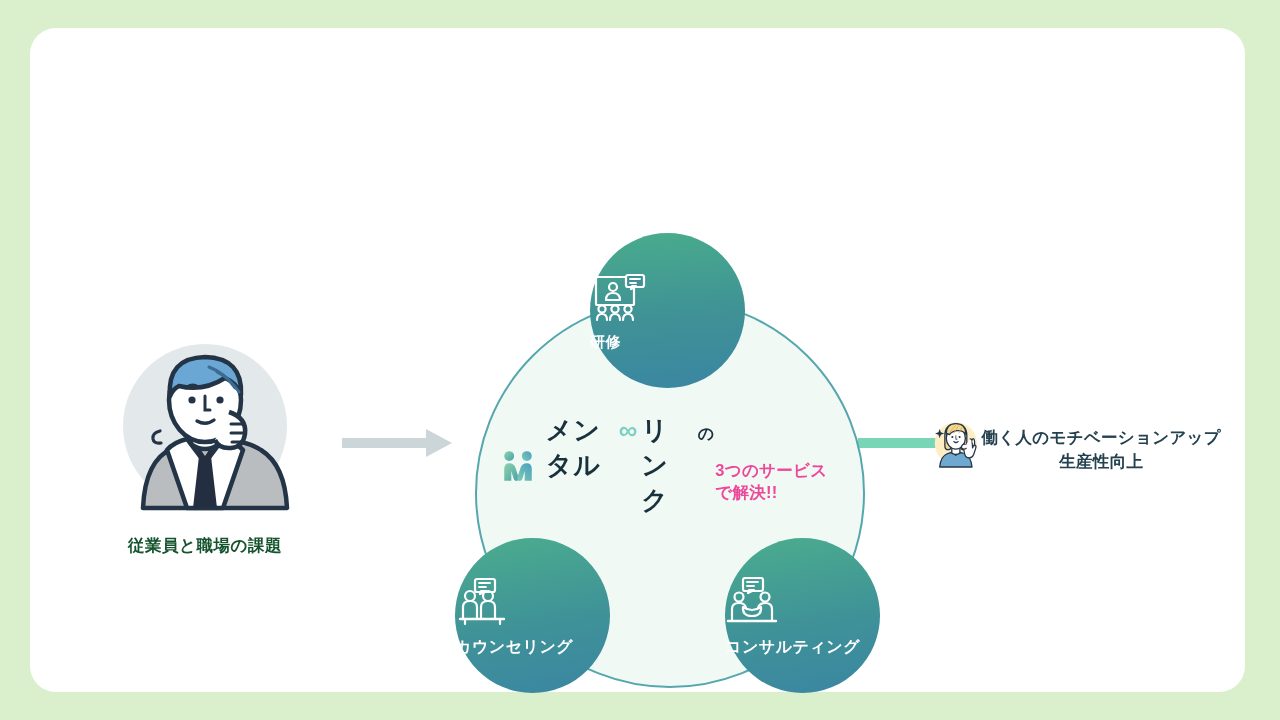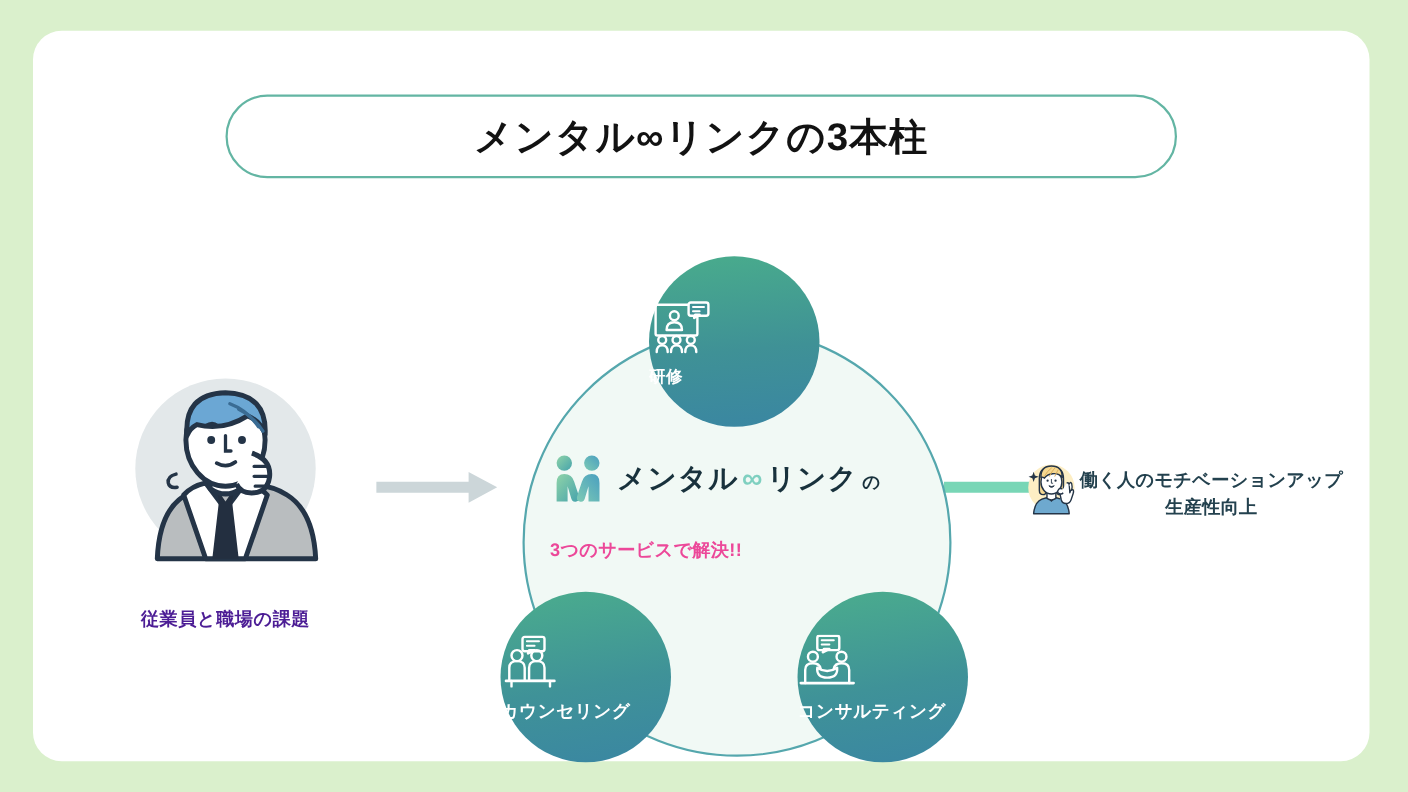--- a/index.html
+++ b/index.html
@@ -122,9 +122,6 @@
 
 <div id="card">
 
-  <div id="title-pill">
-    <div id="title-text">メンタル∞リンクの3本柱</div>
-  </div>
 
   <div id="left-block">
     <svg id="left-illus" viewBox="0 0 185 185">

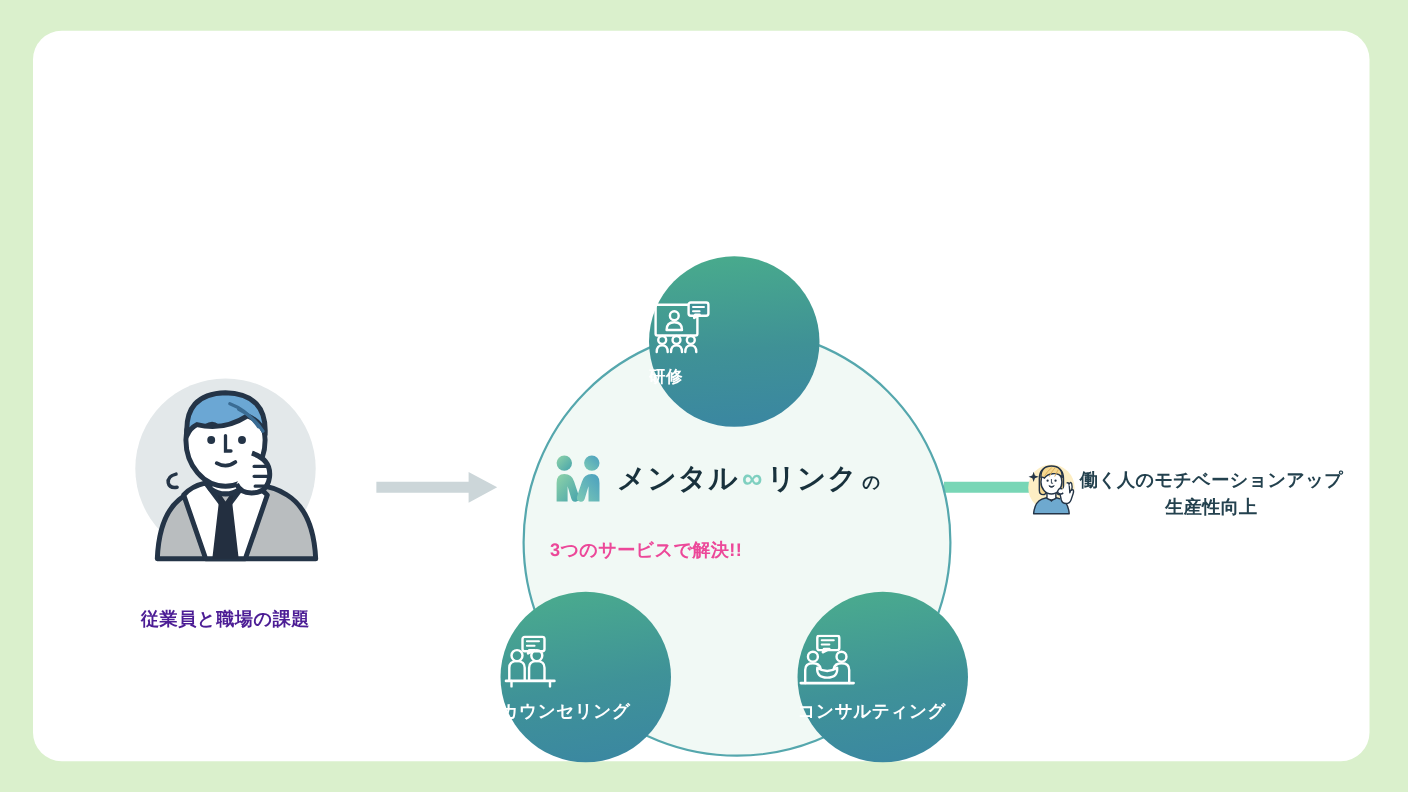--- a/index.html
+++ b/index.html
@@ -71,7 +71,7 @@
     position:absolute;
     left:45px; top:200px;
     width:340px;
-    display:flex; flex-direction:column; align-items:flex-start;
+    display:flex; flex-direction:row; align-items:center;
   }
   #logo-row { display:flex; align-items:center; gap:9px; }
   #logo-word {

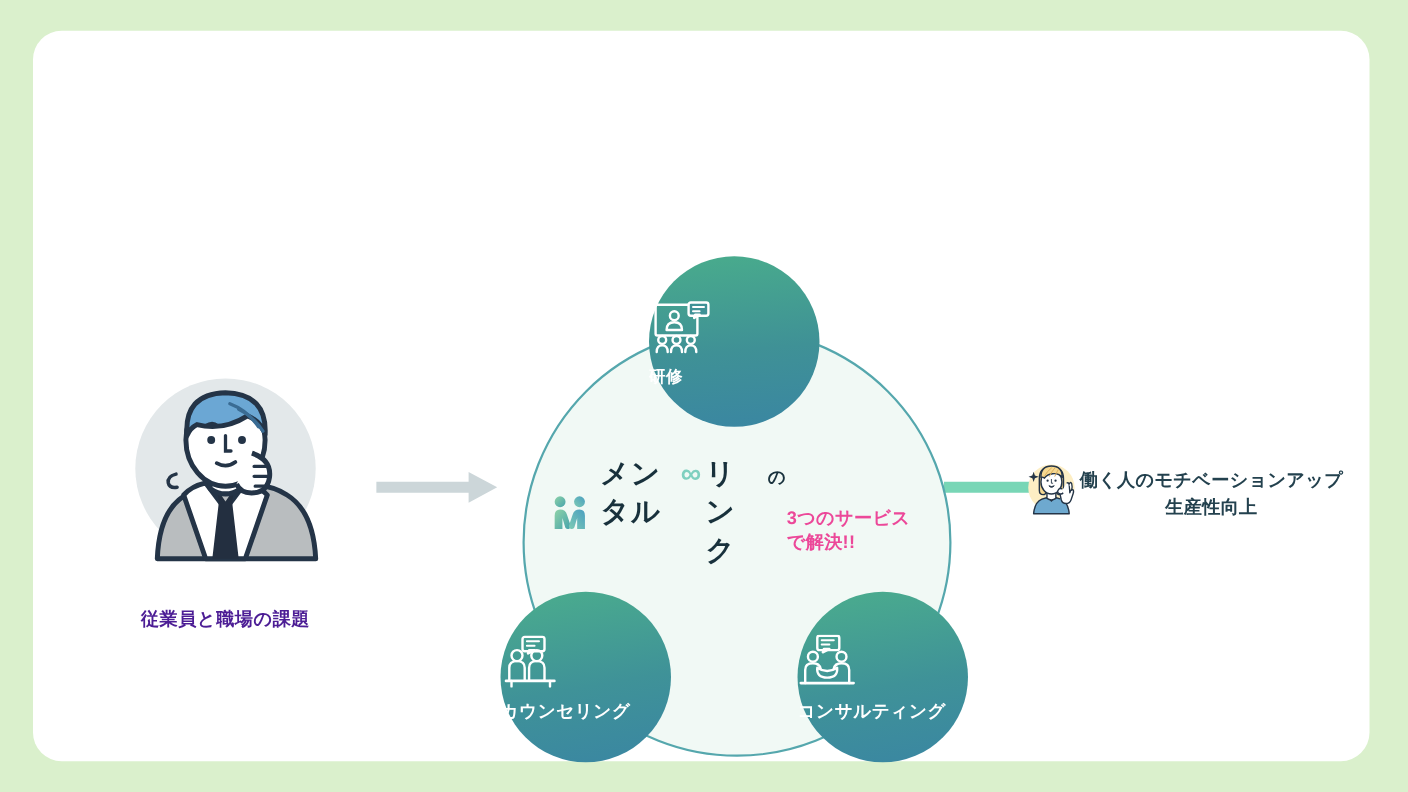--- a/index.html
+++ b/index.html
@@ -43,9 +43,9 @@
   }
   #left-illus { width:185px; height:185px; }
   #left-caption {
-    margin-top:29px;
+    margin-top:12px;
     font-size:16.5px; font-weight:bold;
-    color:#4c1d95; white-space:nowrap;
+    color:#14532d; white-space:nowrap;
     letter-spacing:.5px;
   }
 

